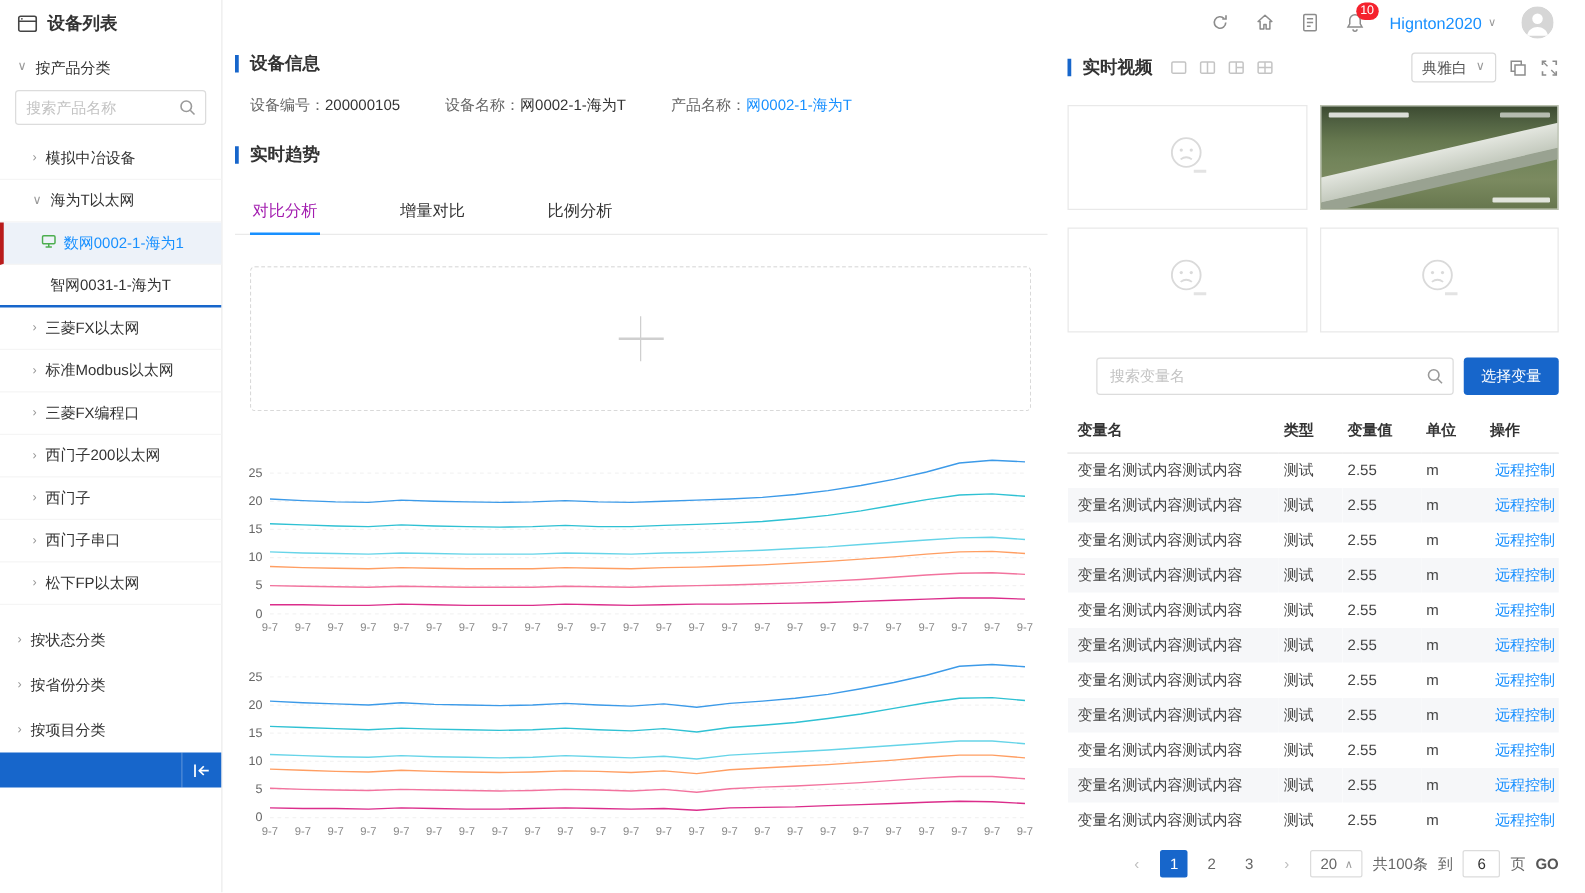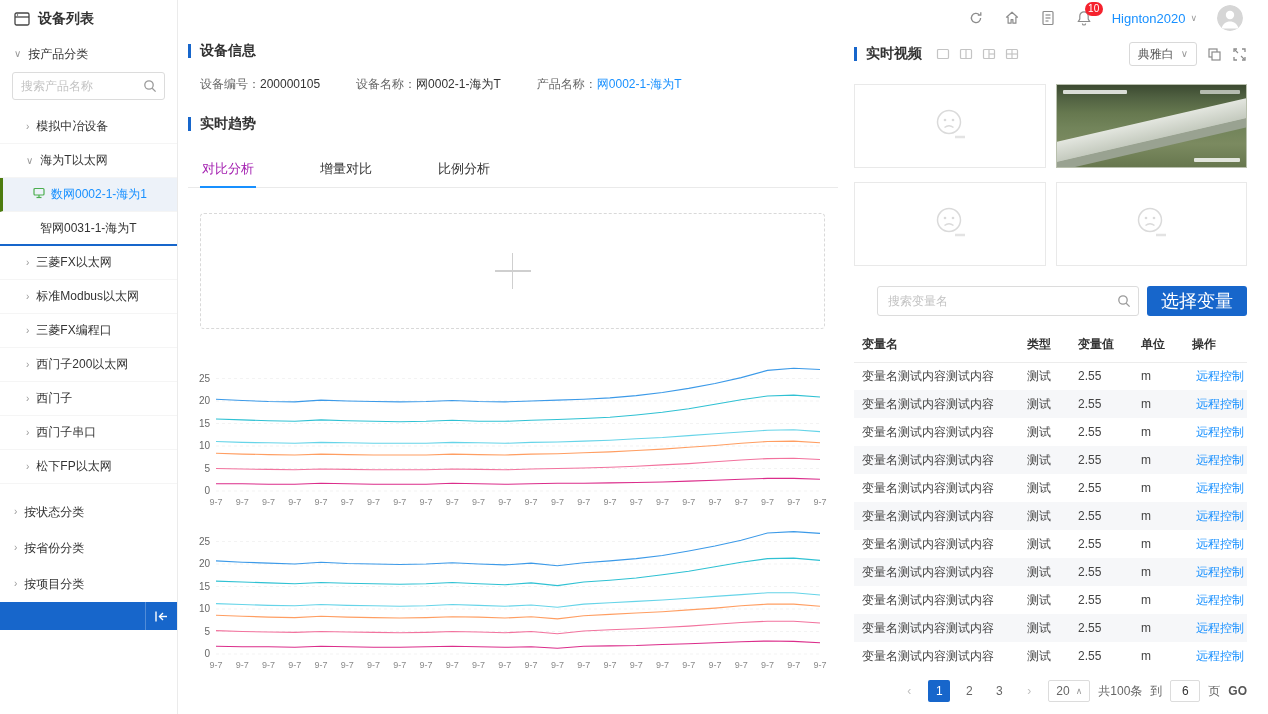--- a/index.html
+++ b/index.html
@@ -20,7 +20,7 @@
   .tree-item { height:34px; display:flex; align-items:center; gap:7px; border-bottom:1px solid #f5f5f5; color:#333; cursor:pointer; }
   .tree-item.lvl1 { padding-left:26px; }
   .tree-item.lvl2 { padding-left:40px; }
-  .tree-item.selected { background:#edf2f9; border-left:3px solid #4d7c0f; color:#1890ff; padding-left:30px; gap:6px; }
+  .tree-item.selected { background:#edf2f9; border-left:3px solid #b91c1c; color:#1890ff; padding-left:30px; gap:6px; }
   .tree-item.group-end { border-bottom:2px solid #1766cb; }
   .cat-list { margin-top:10px; }
   .sb-footer { margin-top:auto; text-align:center; color:#666; line-height:1.8; padding:8px 0 12px; }

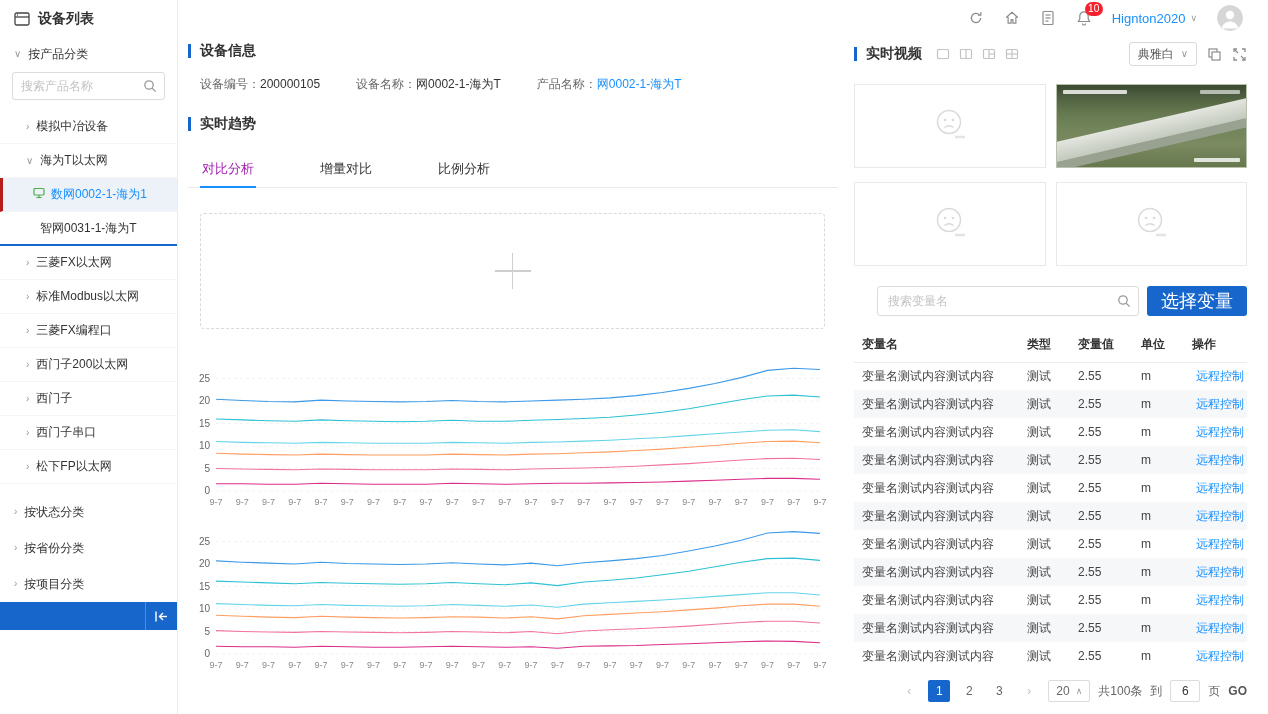--- a/index.html
+++ b/index.html
@@ -81,7 +81,7 @@
   .vs-wrap input { width:100%; height:30px; border:1px solid #dcdcdc; border-radius:3px; padding:0 30px 0 10px; font-size:12px; color:#333; outline:none; font-family:inherit; }
   .vs-wrap input::placeholder { color:#c3c3c3; }
   .vs-wrap .mag { top:8px; }
-  .select-btn { height:30px; padding:0 14px; background:#1766cb; color:#fff; border:none; border-radius:3px; font-size:18px; cursor:pointer; font-family:inherit; }
+  .select-btn { height:30px; padding:0 14px; background:#1766cb; color:#fff; border:none; border-radius:3px; font-size:12px; cursor:pointer; font-family:inherit; }
   .vtable { width:100%; border-collapse:collapse; margin-top:12px; table-layout:fixed; }
   .vtable th { height:34px; border-bottom:1px solid #ececec; font-weight:700; color:#333; text-align:left; padding:0 4px; font-size:12px; }
   .vtable td { height:28px; padding:0 4px; color:#444; font-size:12px; white-space:nowrap; overflow:hidden; }

